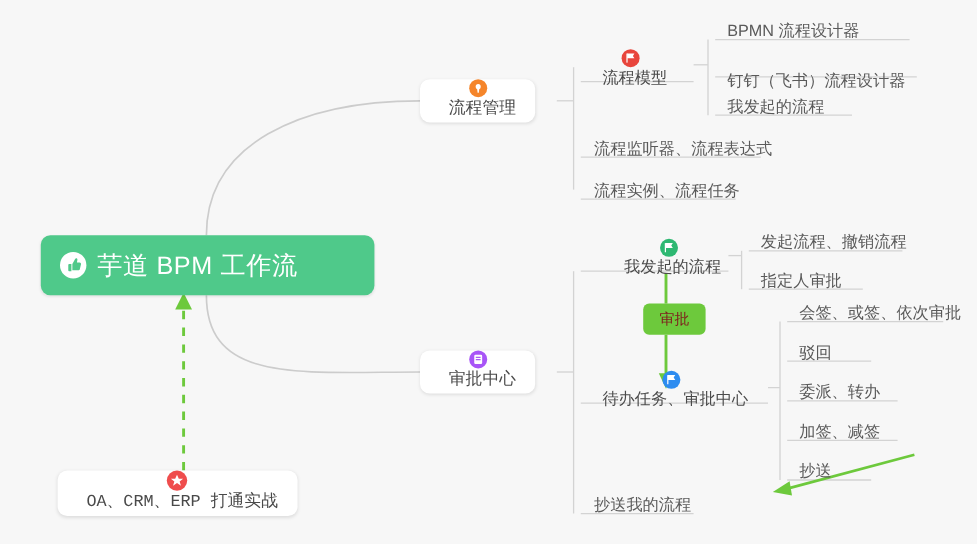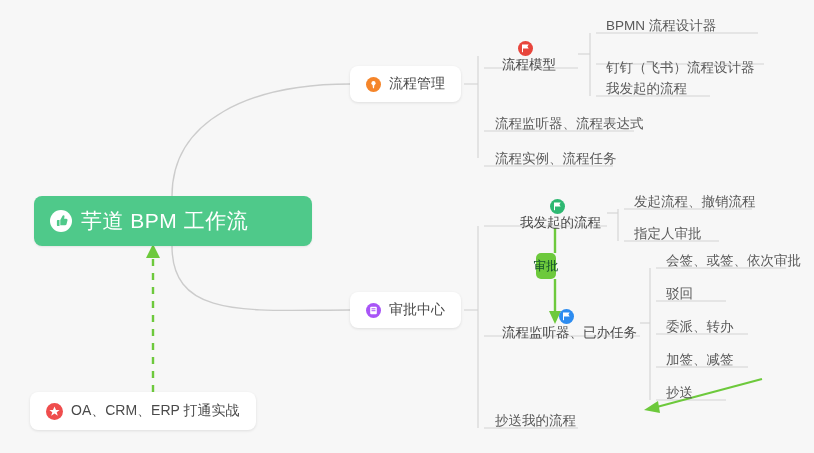--- a/index.html
+++ b/index.html
@@ -30,7 +30,7 @@
     background:#ffffff;border-radius:8px;
     box-shadow:0 1px 3px rgba(0,0,0,.10);
     font-size:14px;color:#4a4a4a;
-    padding:0 16px;height:36px;
+    padding:0 16px;height:36px;flex-direction:column;
   }
   .card .label{margin-left:8px;}
 

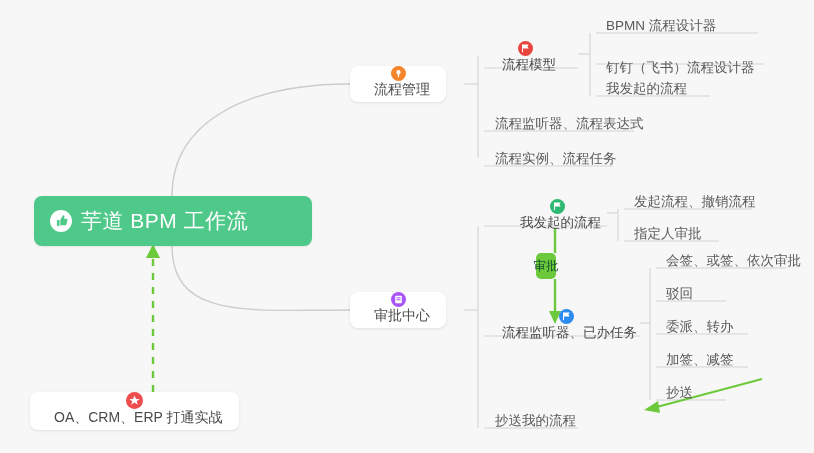--- a/index.html
+++ b/index.html
@@ -54,9 +54,9 @@
 
   
   .badge{
-    left:536px;top:253px;width:20px;height:26px;
+    left:536px;top:253px;width:52px;height:26px;
     background:#6dc93c;border-radius:5px;
-    color:#14532d;font-size:12.5px;
+    color:#7f1d1d;font-size:12.5px;
     justify-content:center;
   }
 

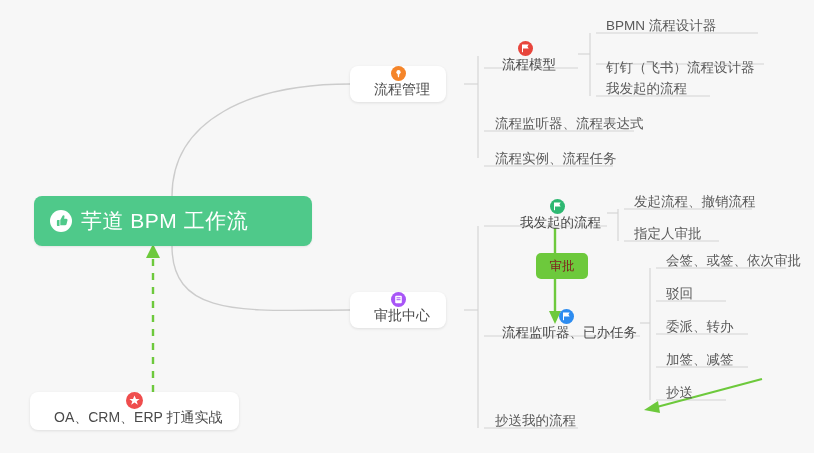--- a/index.html
+++ b/index.html
@@ -203,7 +203,7 @@
         <rect x="4.0" y="3.6" width="1" height="7.6" fill="#ffffff"></rect>
       </svg>
     </span>
-    <span class="label">流程监听器、已办任务</span>
+    <span class="label">待办任务、审批中心</span>
   </div>
 
   <div class="node leaf" style="left:487px;top:403px;">

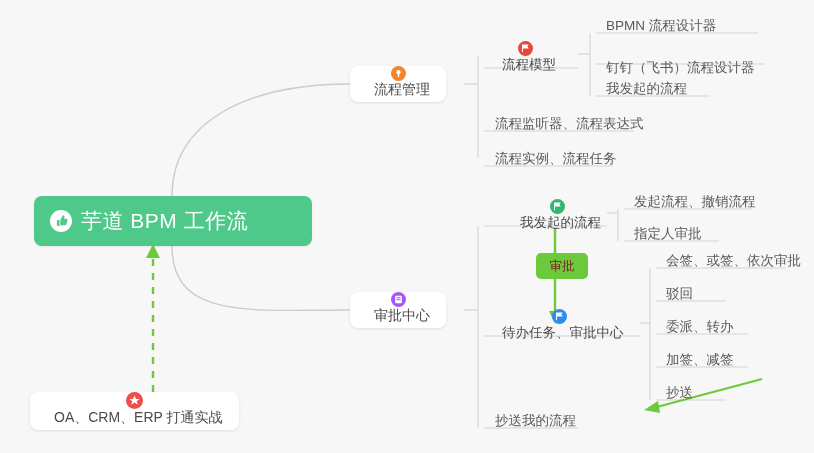--- a/index.html
+++ b/index.html
@@ -242,7 +242,7 @@
     <span class="label">审批</span>
   </div>
 
-  <div class="node card" style="left:30px;top:392px;height:38px;">
+  <div class="node card" style="left:48px;top:392px;height:38px;font-family:Liberation Mono, monospace;">
     <span class="ico ico-star">
       <svg width="13" height="13" viewBox="0 0 13 13">
         <polygon points="6.5,1.6 8.0,5.0 11.6,5.0 8.7,7.2 9.8,10.7 6.5,8.6 3.2,10.7 4.3,7.2 1.4,5.0 5.0,5.0" fill="#ffffff"></polygon>

